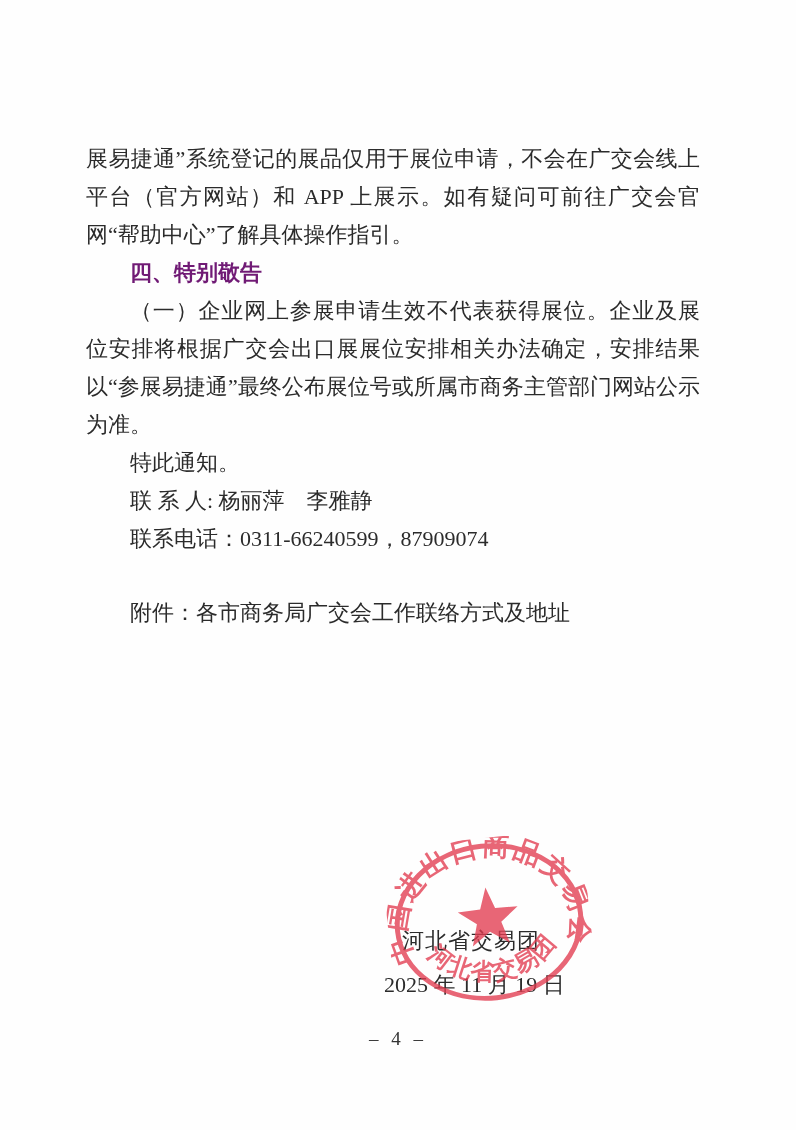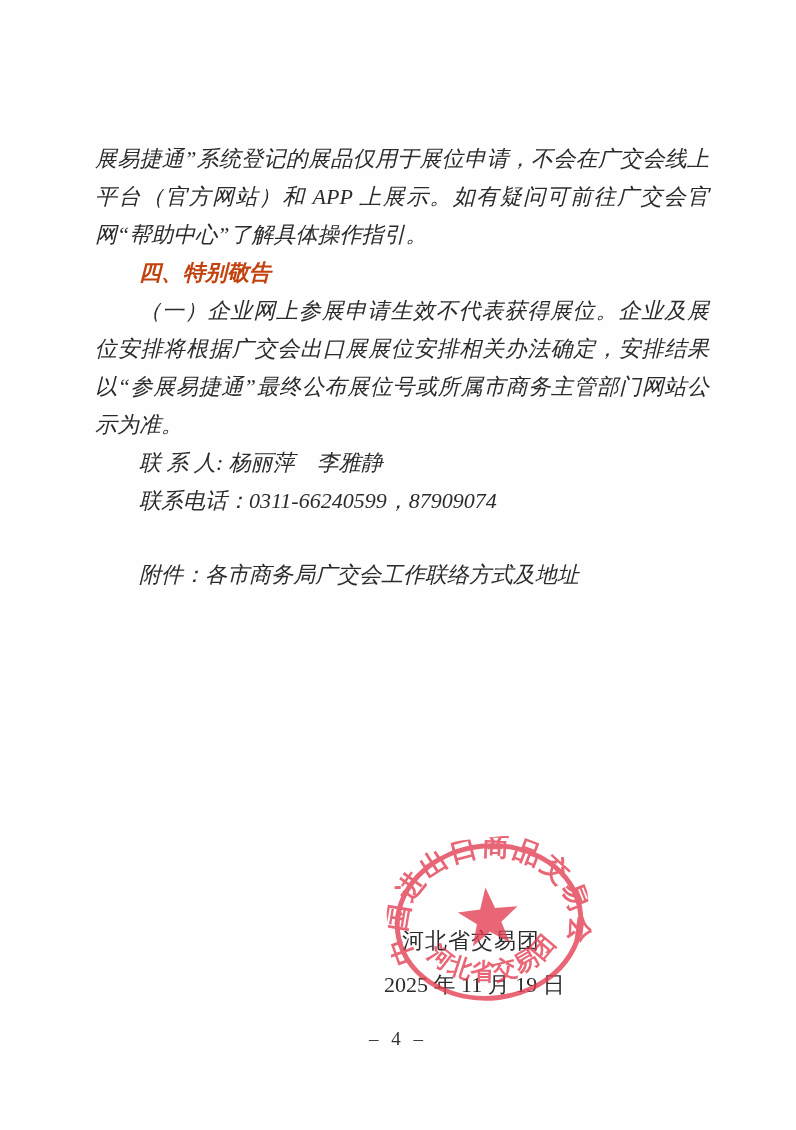--- a/index.html
+++ b/index.html
@@ -17,14 +17,13 @@
   }
   .body-text {
     position: absolute;
-    left: 95px;
+    left: 86px;
     top: 140px;
     width: 614px;
     font-size: 22px;
     line-height: 38px;
     text-align: justify;
     text-justify: inter-ideograph;
-    font-style: italic;
   }
   .body-text p { margin: 0; text-indent: 2em; }
   .body-text p.no-indent { text-indent: 0; }

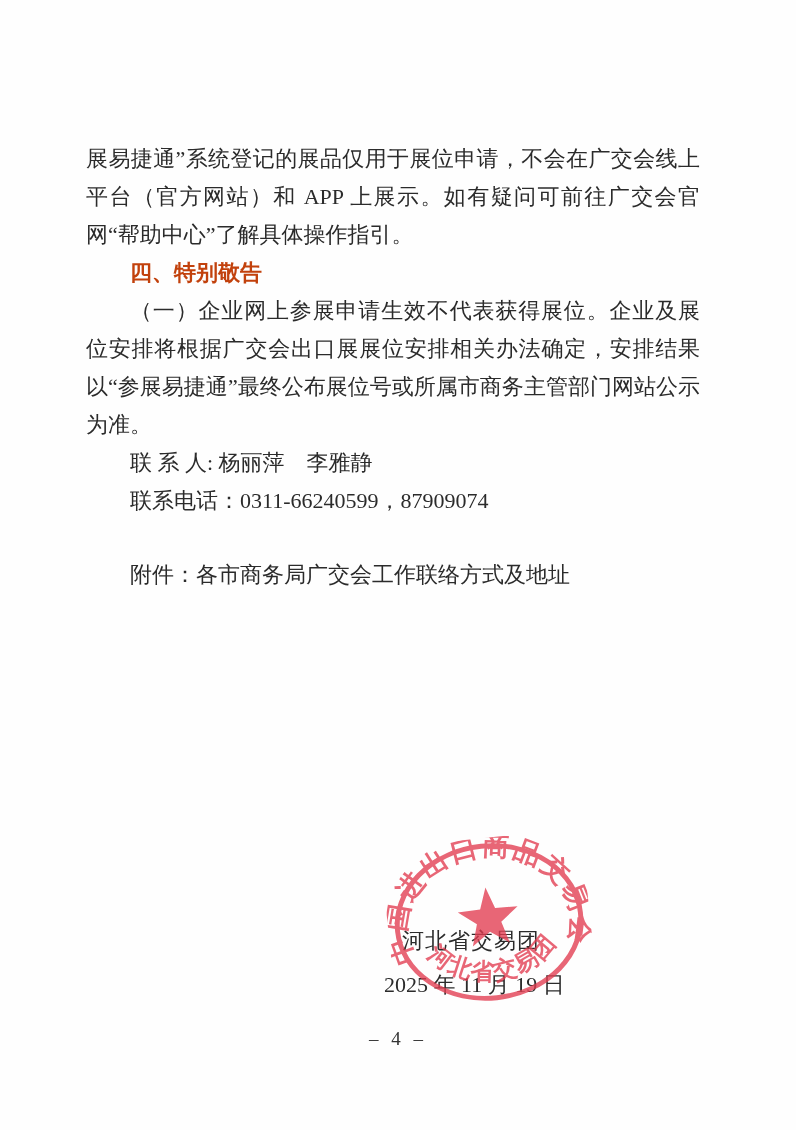--- a/index.html
+++ b/index.html
@@ -34,7 +34,7 @@
     line-height: 38px;
     font-weight: bold;
     font-family: "DejaVu Sans", "Liberation Sans", sans-serif;
-    color: #c2410c;
+    color: #701a75;
   }
   .attachment-line { margin-top: 36px !important; }
   .signature-org {

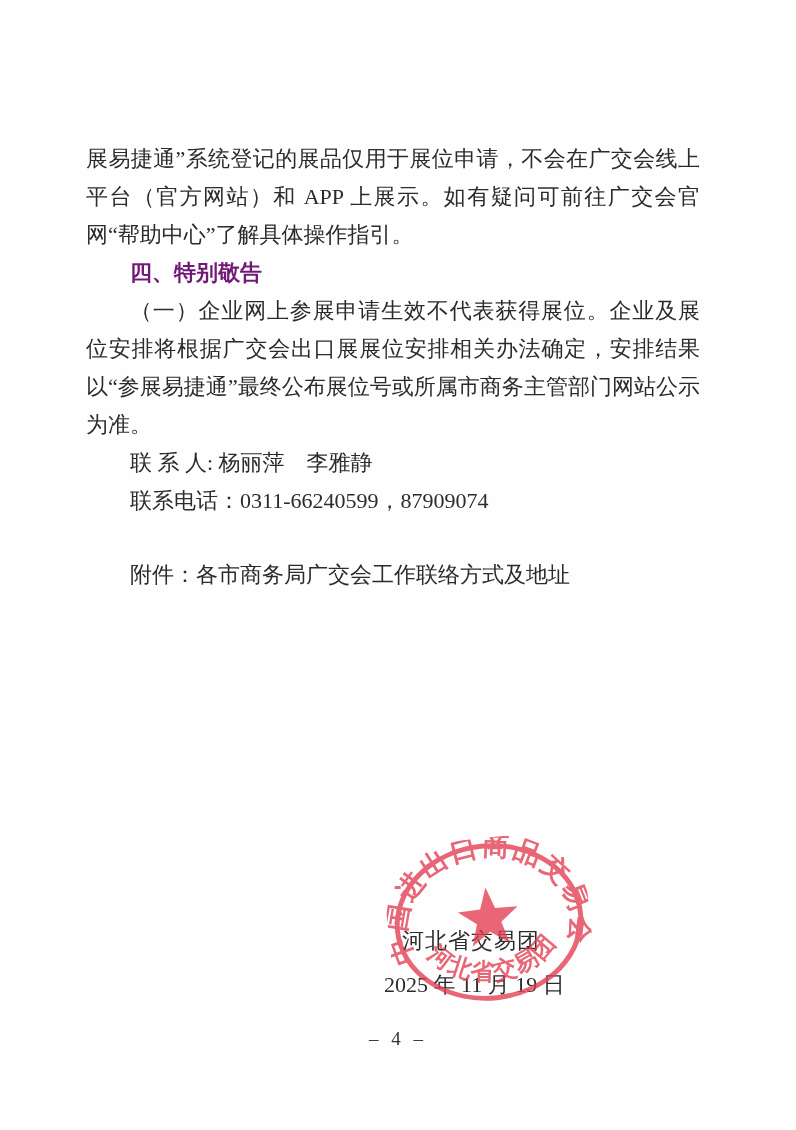--- a/index.html
+++ b/index.html
@@ -88,6 +88,7 @@
     <p class="no-indent">展易捷通”系统登记的展品仅用于展位申请，不会在广交会线上平台（官方网站）和 APP 上展示。如有疑问可前往广交会官网“帮助中心”了解具体操作指引。</p>
     <p class="heading">四、特别敬告</p>
     <p>（一）企业网上参展申请生效不代表获得展位。企业及展位安排将根据广交会出口展展位安排相关办法确定，安排结果以“参展易捷通”最终公布展位号或所属市商务主管部门网站公示为准。</p>
+    <p>特此通知。</p>
     <p>联 系 人: 杨丽萍　李雅静</p>
     <p>联系电话：0311-66240599，87909074</p>
     <p class="attachment-line">附件：各市商务局广交会工作联络方式及地址</p>

